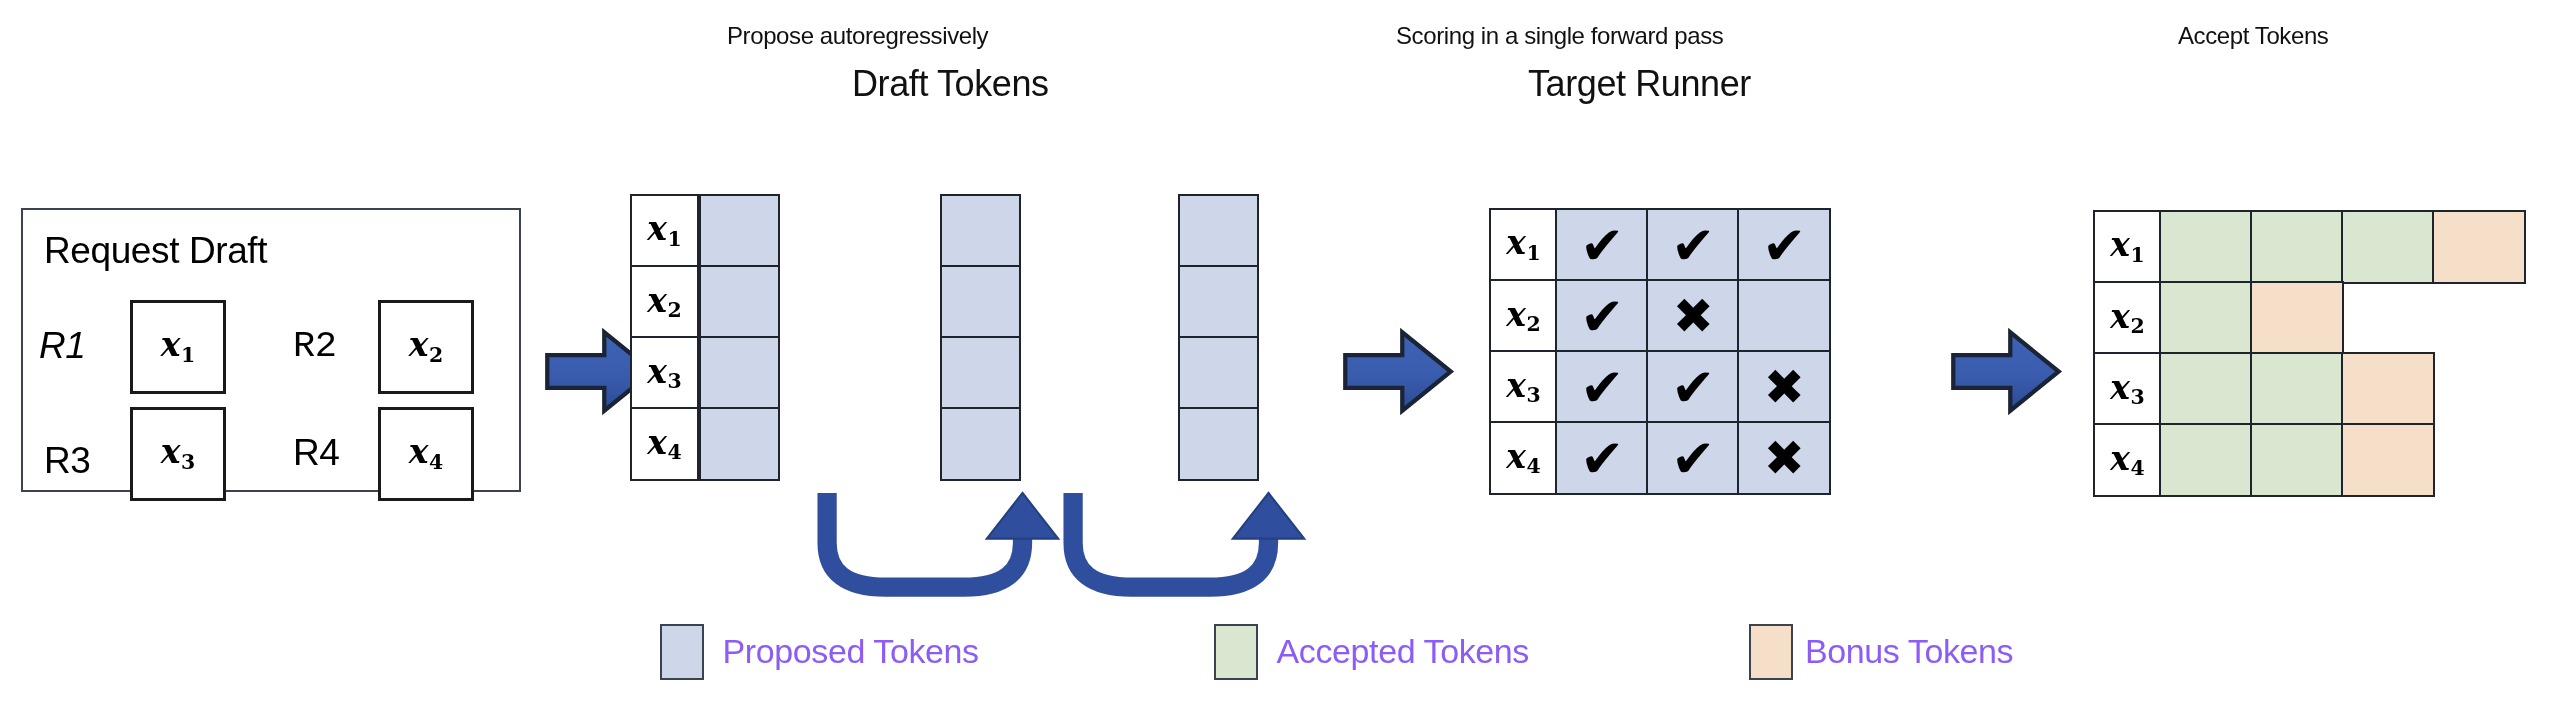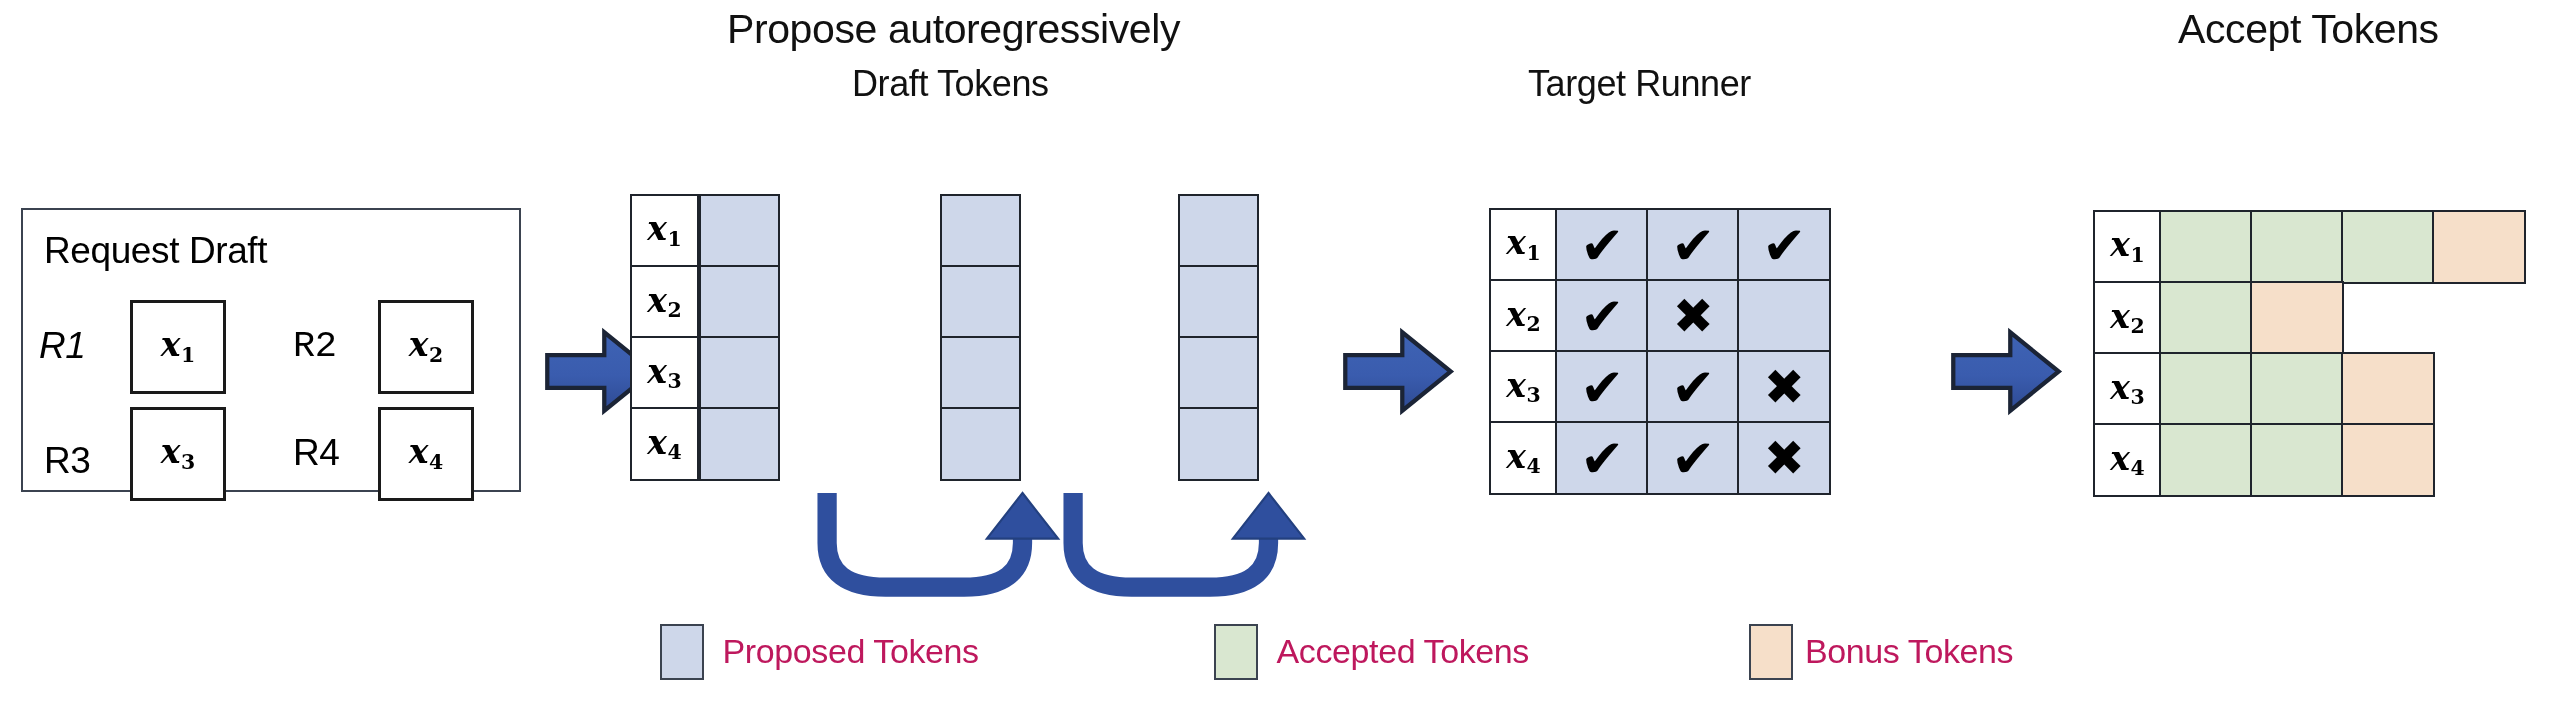--- a/index.html
+++ b/index.html
@@ -22,11 +22,12 @@
 
   
   .title {
-    font-size: 41px;
+    font-size: 24px;
     font-weight: 400;
     color: #111111;
     white-space: nowrap;
     letter-spacing: -0.4px;
+    margin-top: 16px;
   }
   .subtitle {
     font-size: 36px;

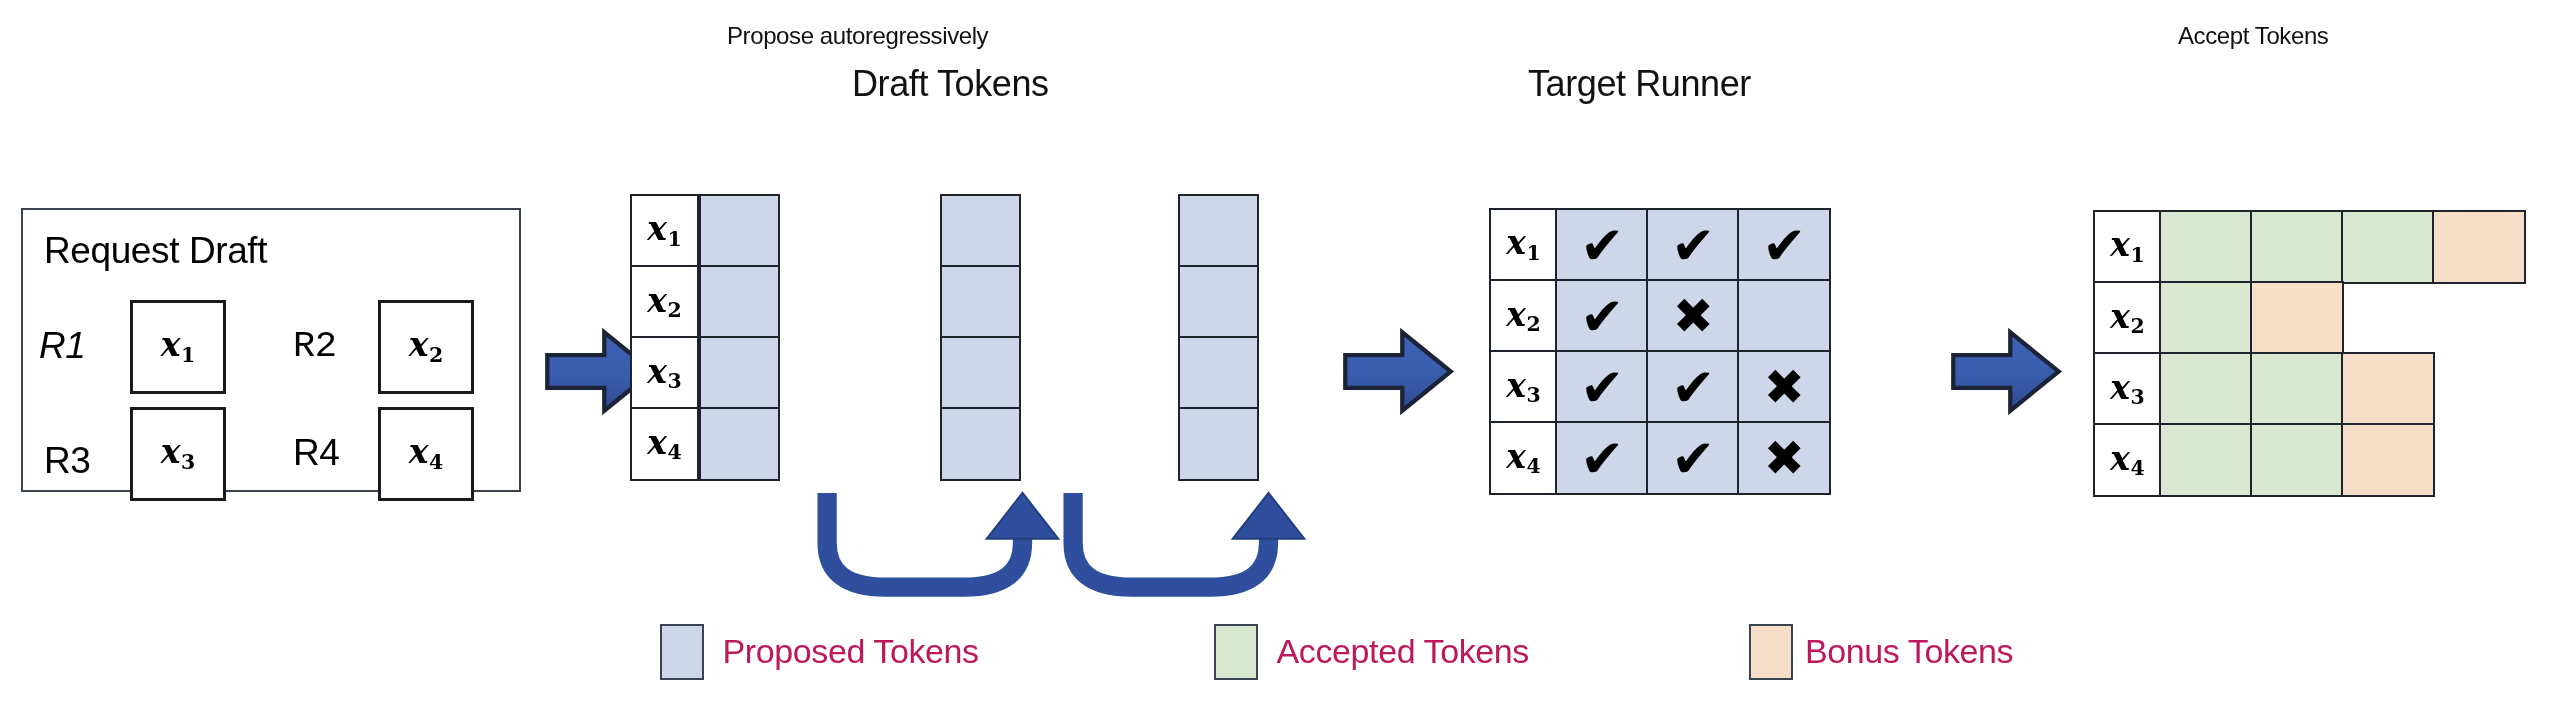--- a/index.html
+++ b/index.html
@@ -162,6 +162,7 @@
 
   <div class="abs subtitle" style="left:852px; top:63px;">Draft Tokens</div>
 
+  <div class="abs title" style="left:1396px; top:5.7px;">Scoring in a single forward pass</div>
 
   <div class="abs subtitle" style="left:1528px; top:63px;">Target Runner</div>
 

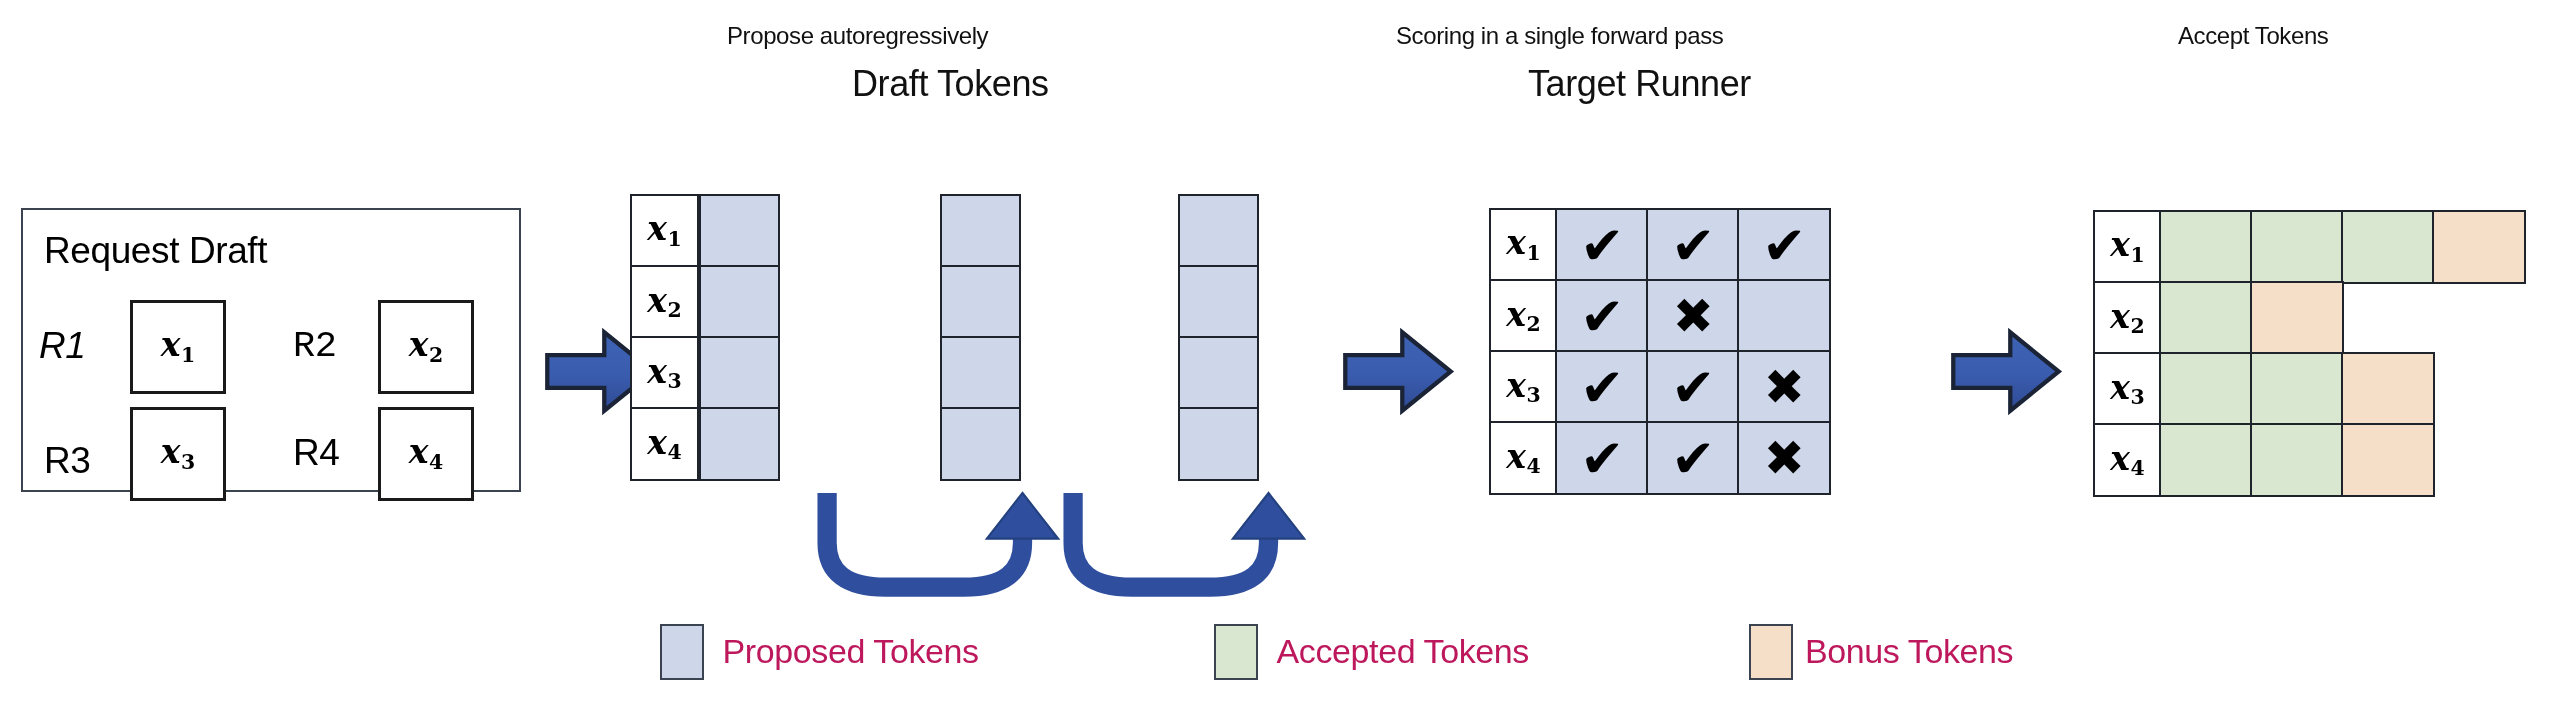--- a/index.html
+++ b/index.html
@@ -150,7 +150,7 @@
     font-size: 34px;
     white-space: nowrap;
     letter-spacing: -0.4px;
-    color: #be185d;
+    color: #8b5cf6;
   }
 </style>
 </head>

